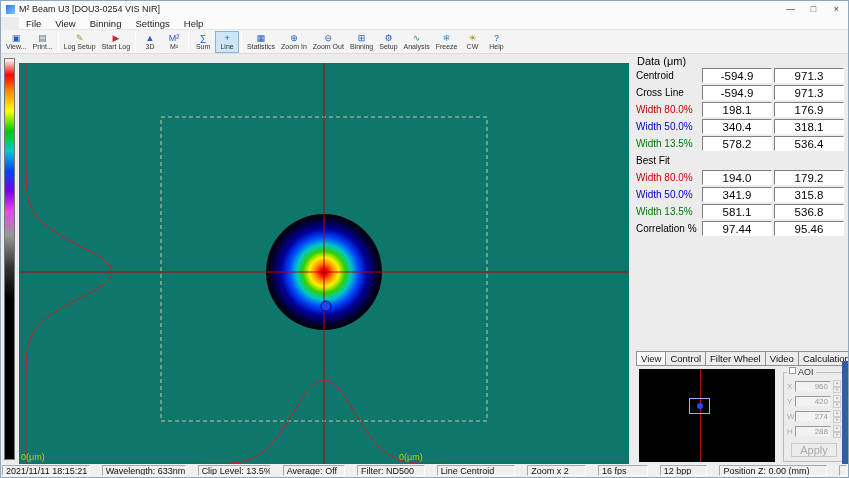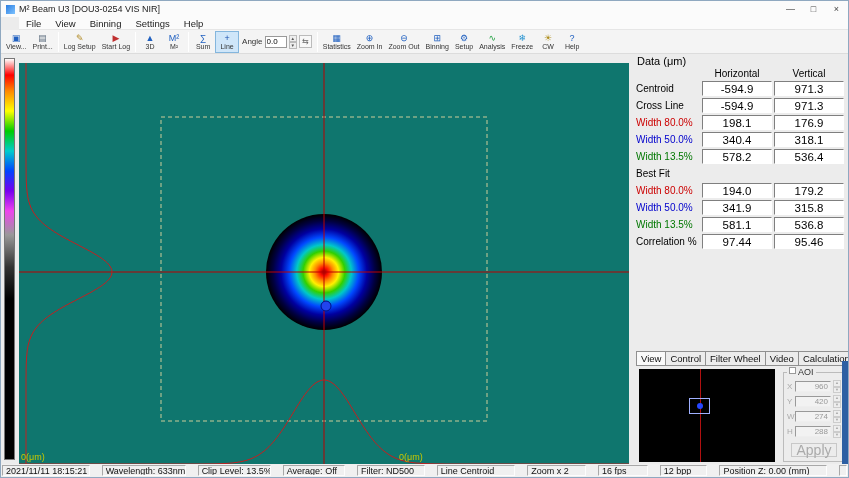--- a/index.html
+++ b/index.html
@@ -161,15 +161,6 @@
     <div class="tbtn active">
       <span class="tico" style="color: rgb(26, 80, 176);">+</span>
       <span class="tlbl">Line</span>
-    </div>
-    <div class="angle-ctl">
-      <span class="angle-lbl">Angle</span>
-      <input class="angle-input" value="0.0" style="">
-      <span class="spin">
-        <span>▲</span>
-        <span>▼</span>
-      </span>
-      <span class="angle-step">⇆</span>
     </div>
     <div class="tsep"></div>
     <div class="tbtn">

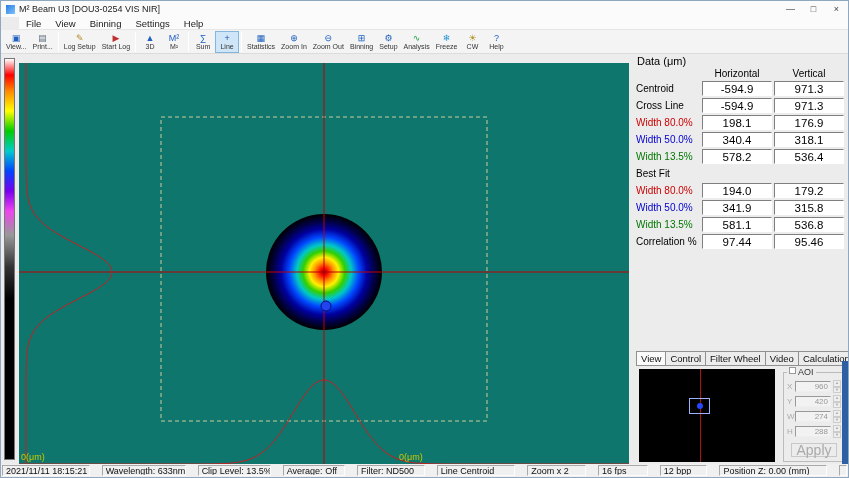--- a/index.html
+++ b/index.html
@@ -236,11 +236,6 @@
       <div class="data-title">Data (μm)</div>
 
       <div class="dtable">
-        <div class="drow hdr">
-          <div class="dlabel"></div>
-          <div class="dhead">Horizontal</div>
-          <div class="dhead">Vertical</div>
-        </div>
         <div class="drow">
           <div class="dlabel">Centroid</div>
           <div class="dcell">-594.9</div>

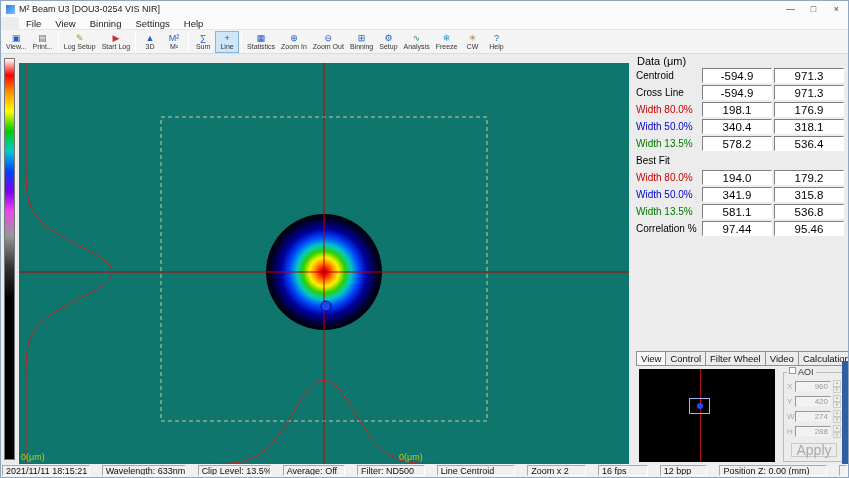--- a/index.html
+++ b/index.html
@@ -90,7 +90,7 @@
   .aoi-spin span { font-size:4px; line-height:4.5px; color:#aaa; border:1px solid #ccc;
                    background:#eee; padding:0 1px; }
   .aoi-apply { margin:5px auto 0; width:46px; height:14px; display:flex; align-items:center;
-               justify-content:center; font-size:14px; color:#aaa; background:#ececec;
+               justify-content:center; font-size:11px; color:#aaa; background:#ececec;
                border:1px solid #c8c8c8; }
 
   .scrollbar { position:absolute; right:0; top:360px; width:6px; height:118px; background:#2e5fa3; }

